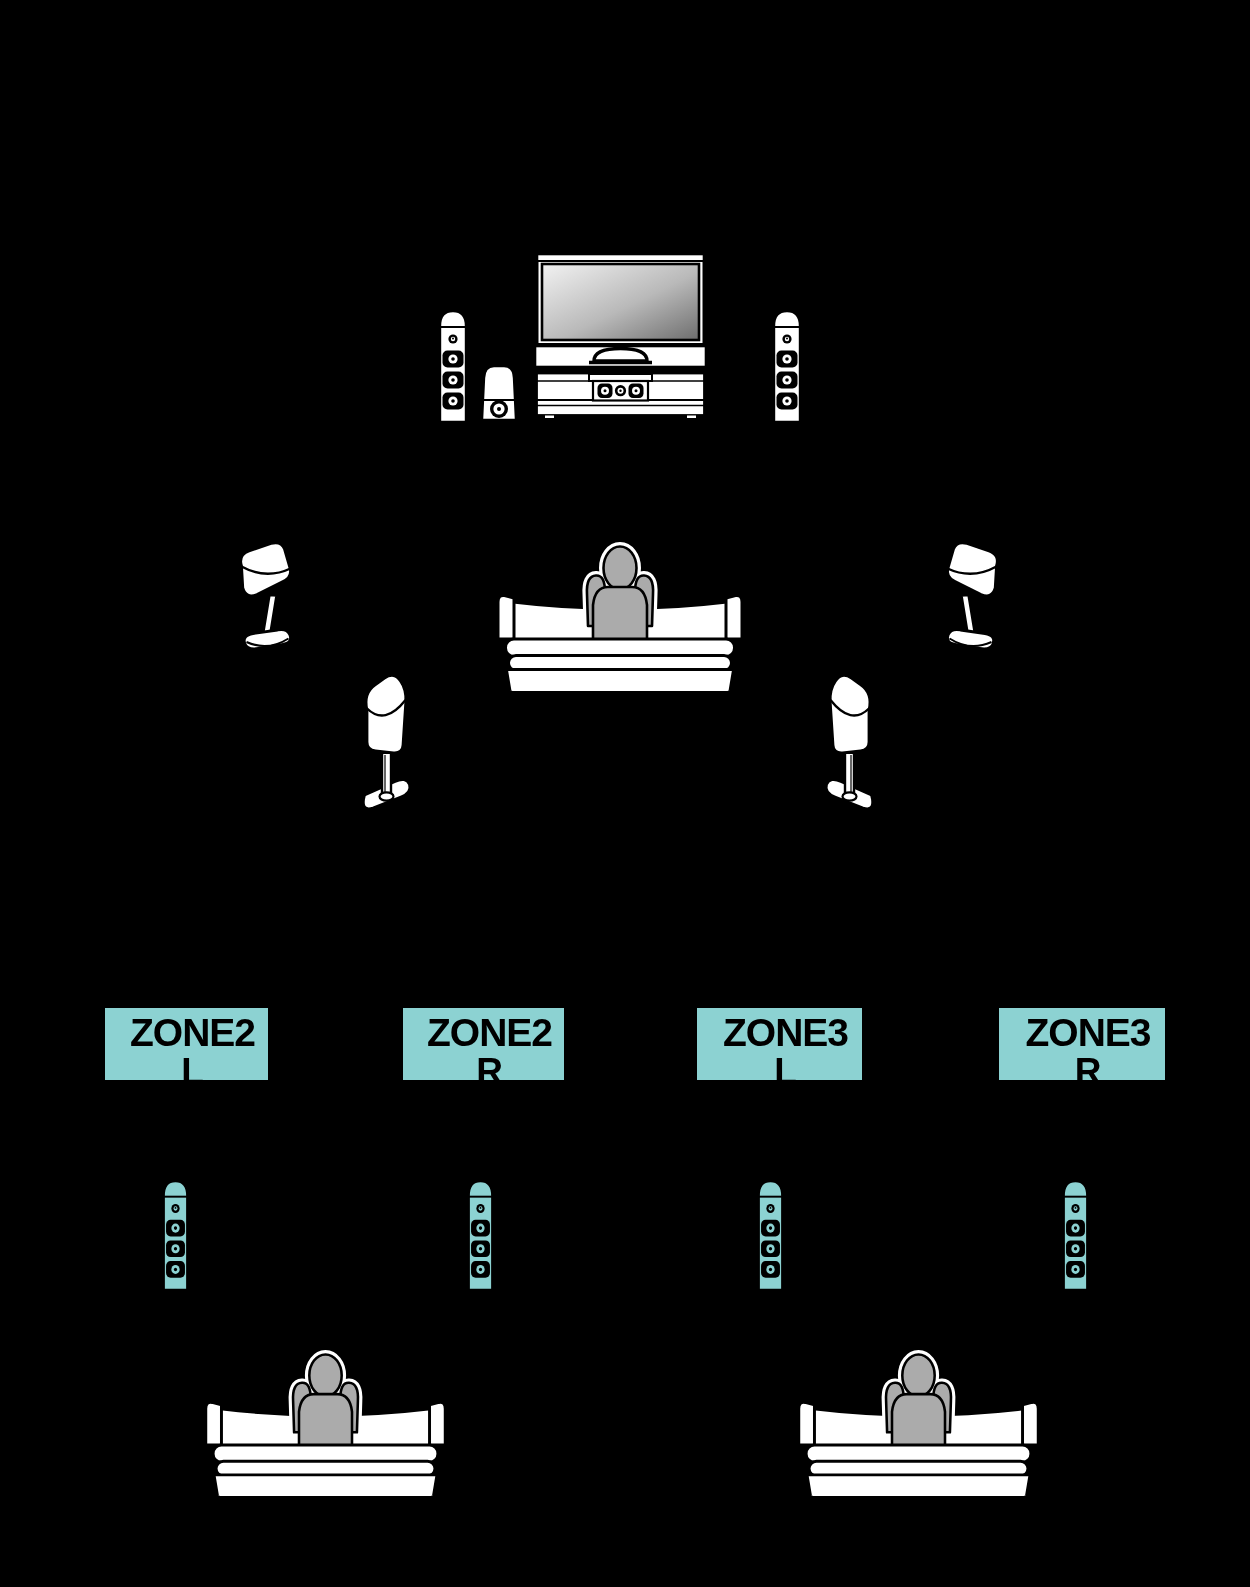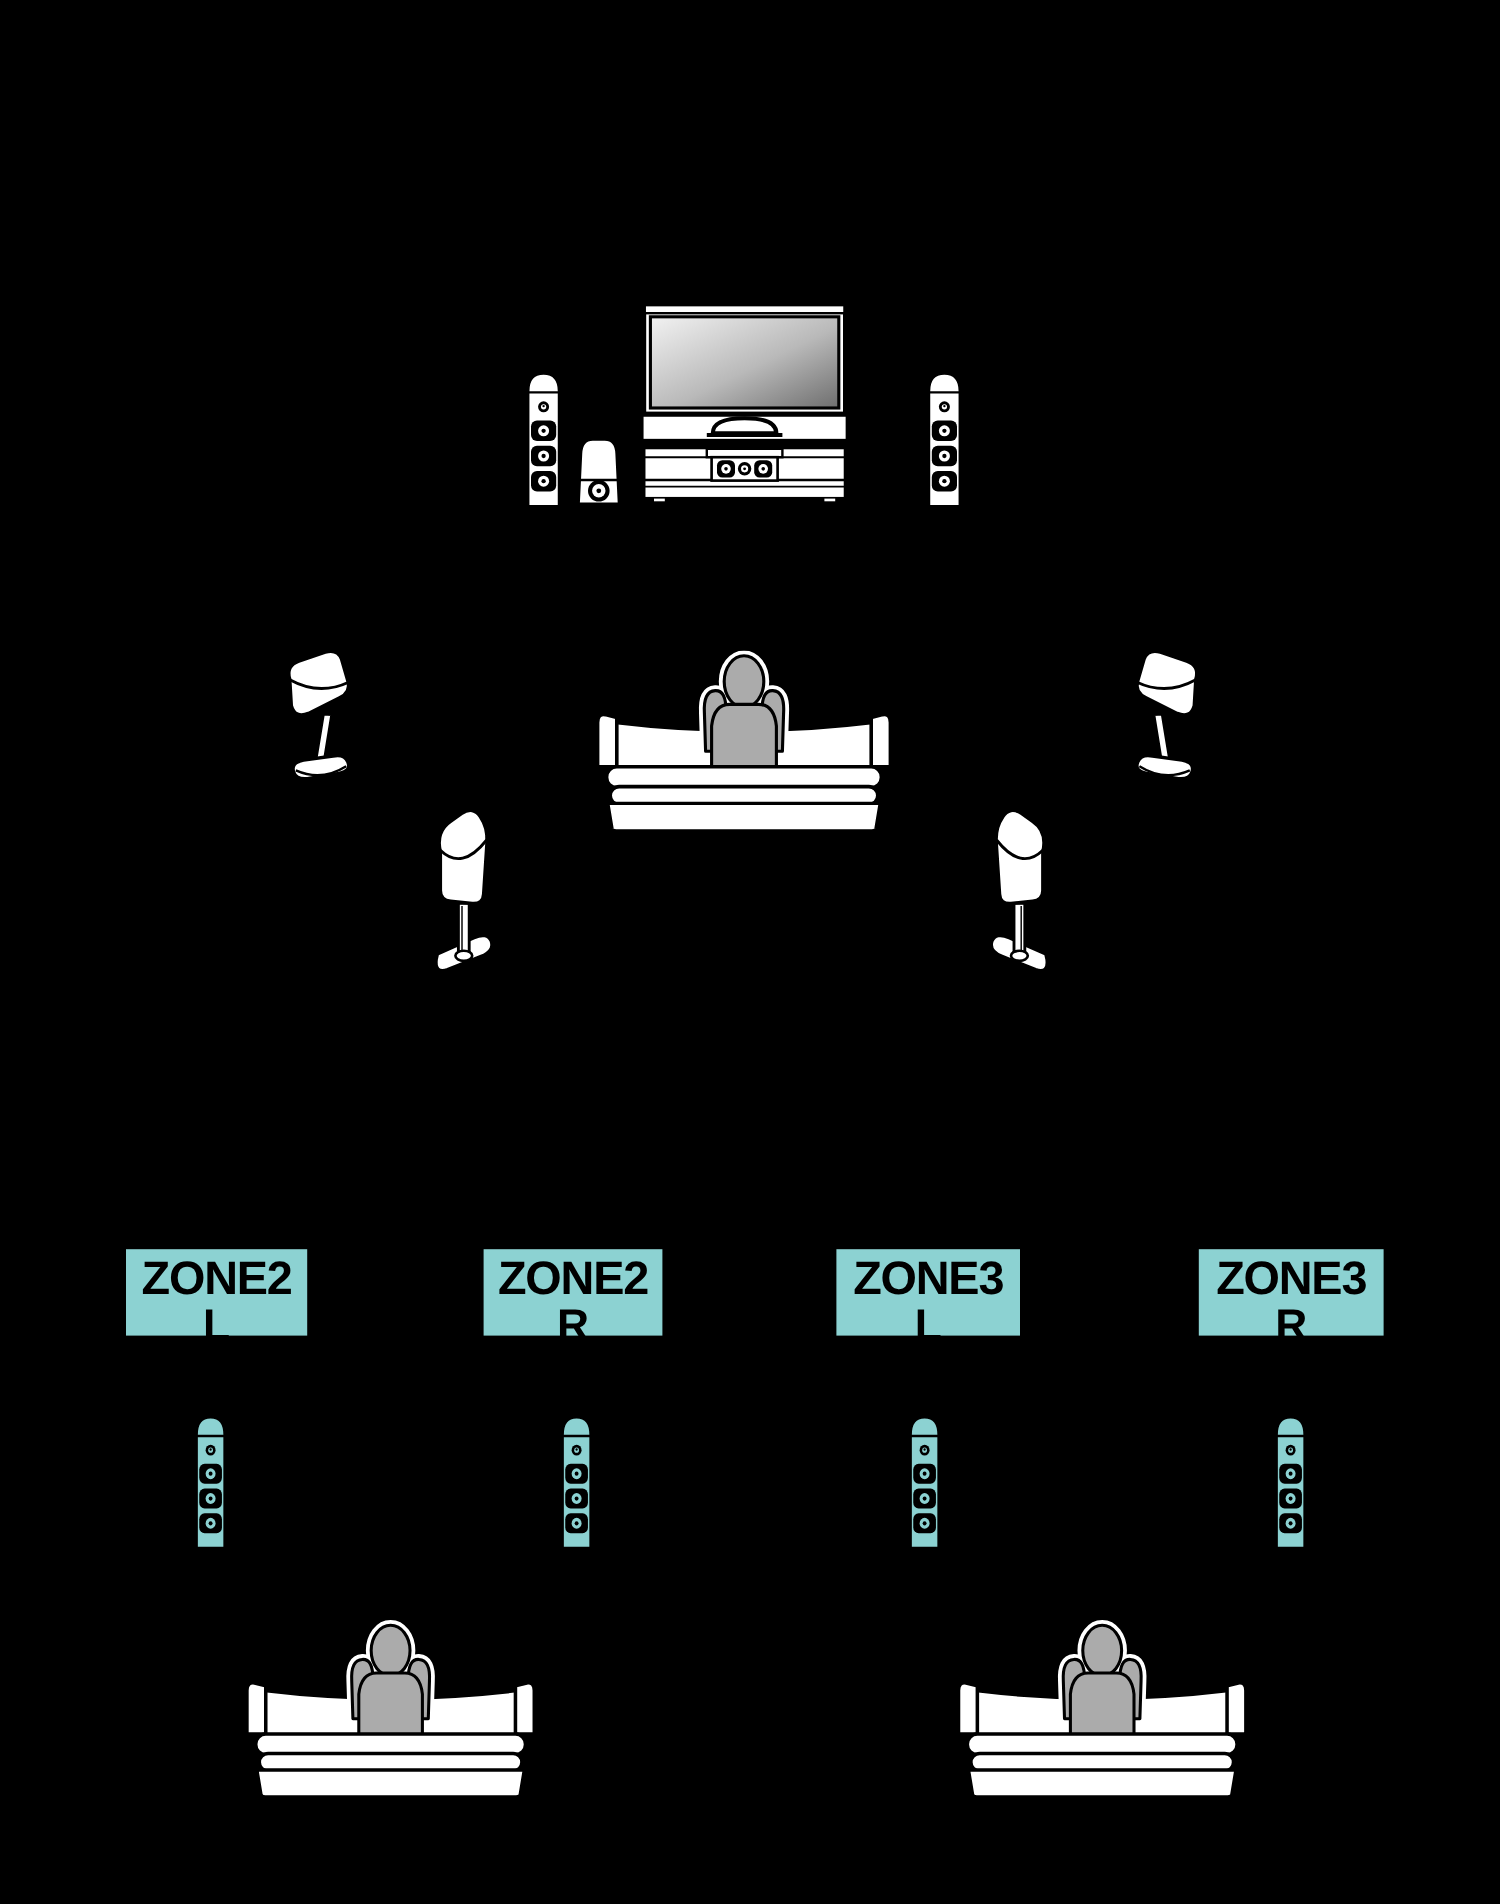--- a/index.html
+++ b/index.html
@@ -16,10 +16,11 @@
   .teal-spk{--spk-fill:var(--teal,#8CD2D2);}
   .zone-label{
     position:absolute;
-    top:1041px;height:72px;
+    top:1008px;height:72px;
     background:var(--teal,#8CD2D2);
     color:#000;text-align:center;
     font-weight:bold;
+    padding-left:12px;
   }
   .zl-name{font-size:39px;line-height:41px;margin-top:4px;letter-spacing:-1px;}
   .zl-ch{font-size:37px;line-height:38px;}

